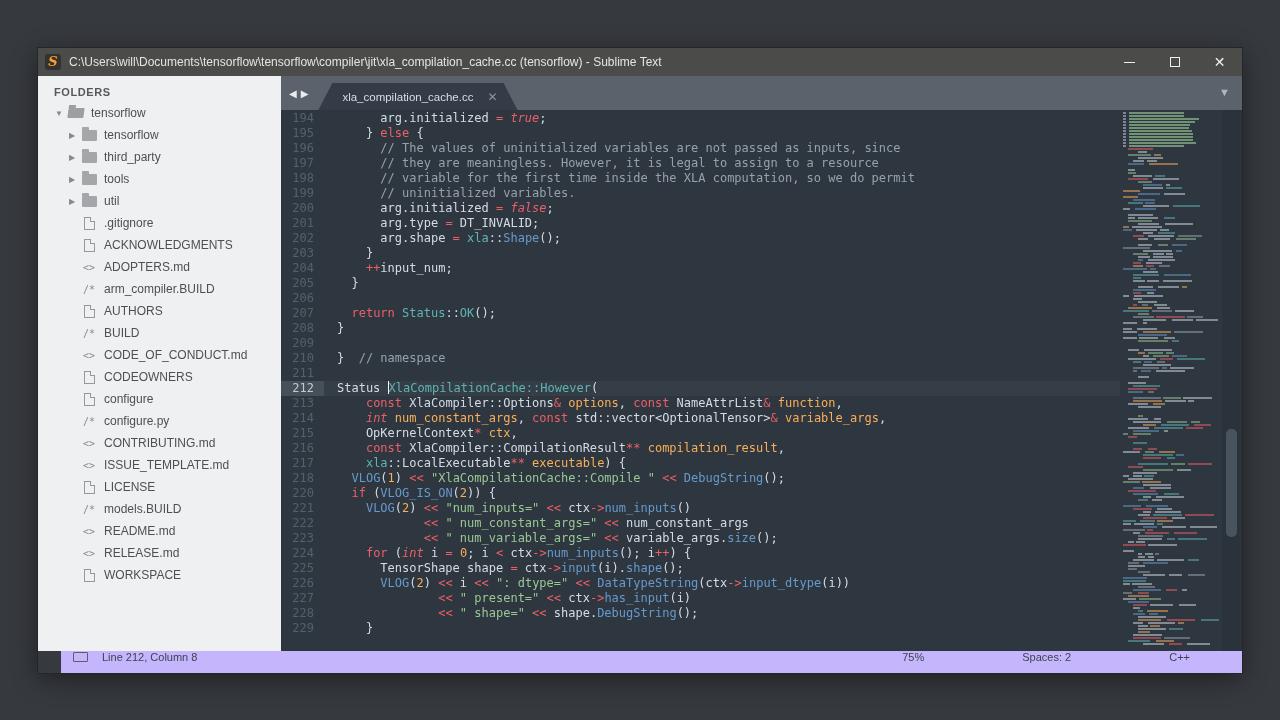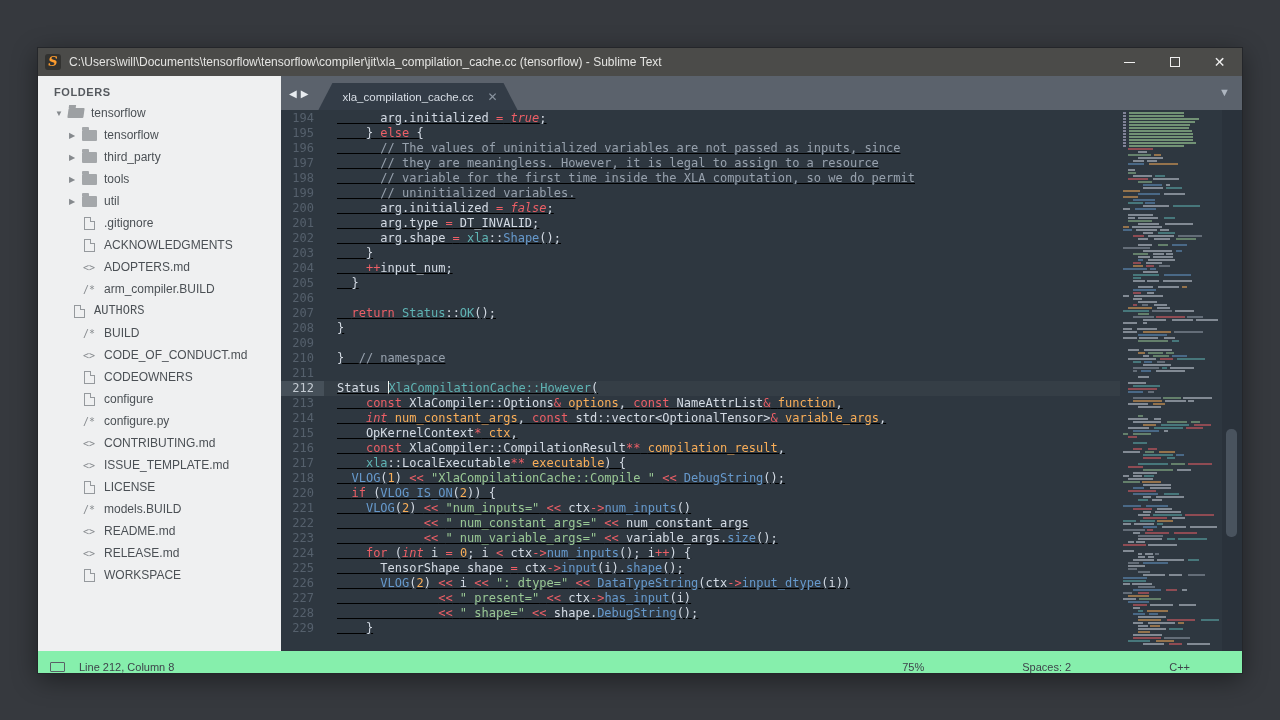--- a/index.html
+++ b/index.html
@@ -65,7 +65,7 @@
   .code-scroll { flex:1; padding-top:1px; overflow:hidden; }
   .code-line { height:15px; line-height:15px; white-space:pre; display:flex; }
   .gutter-num { width:43px; flex:none; text-align:right; color:#55606c; padding-right:10px; }
-  .code-text { padding-left:13px; flex:1;text-decoration:underline; }
+  .code-text { padding-left:13px; flex:1; }
   .code-line.active { background:rgba(255,255,255,0.035); }
   .code-line.active .gutter-num { background:#465059; color:#c3cad2; }
   .tk-w { color:#d4dbe4; } .tk-r { color:#ec5f66; }

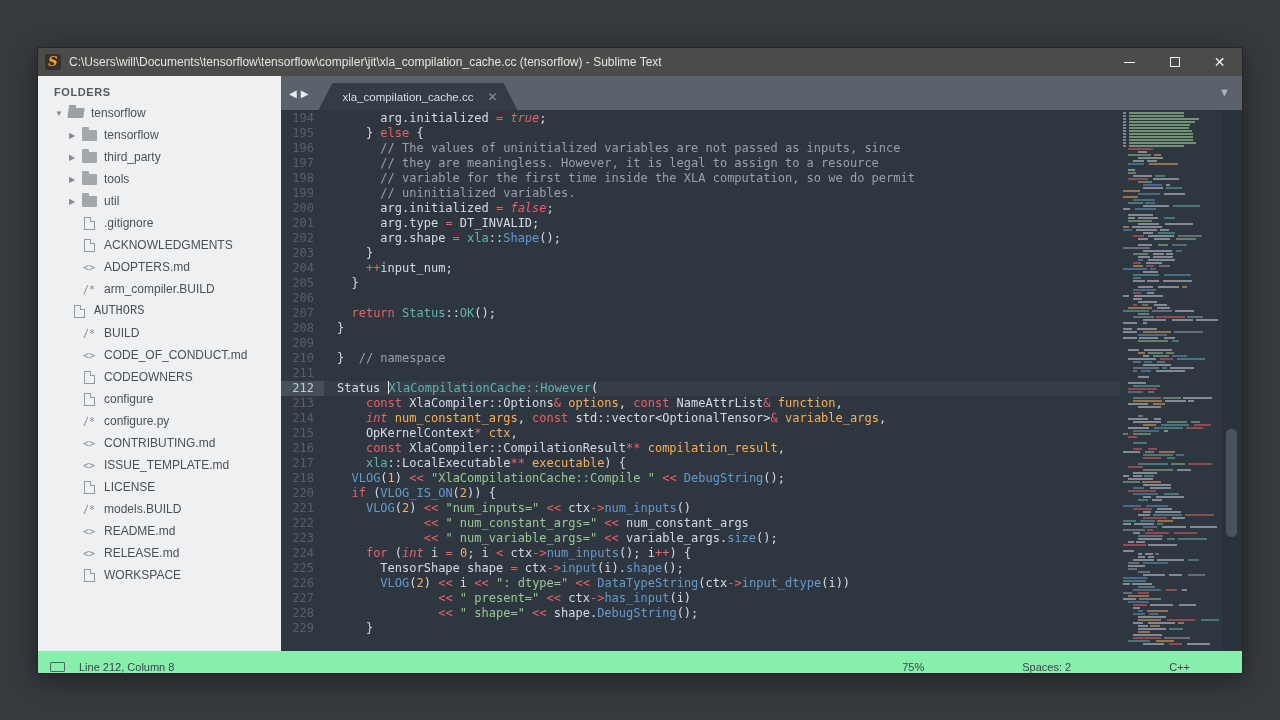--- a/index.html
+++ b/index.html
@@ -178,7 +178,7 @@
             </span>
             <span>arm_compiler.BUILD</span>
           </div>
-          <div class="tree-row" style="padding-left: 19px; font-family: Liberation Mono, monospace;">
+          <div class="tree-row" style="padding-left: 29px;">
             <span class="arrow"></span>
             <span class="tree-icon">
               <span class="i-file"></span>

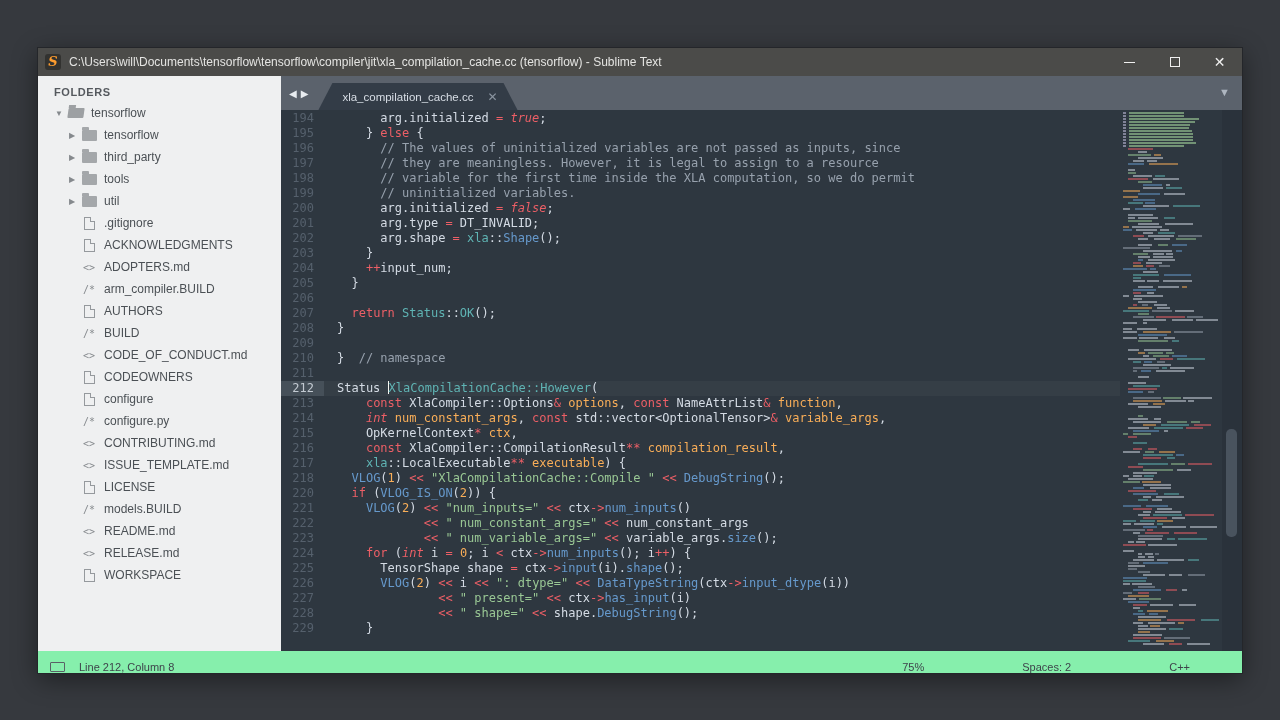--- a/index.html
+++ b/index.html
@@ -83,8 +83,8 @@
   .vscroll .thumb { position:absolute; left:4px; width:11px; border-radius:5px; background:#49535e; }
 
   
-  .statusbar { height:22px; background:#86efac; color:#3e444b; font-size:11px; display:flex;
-               align-items:flex-end; }
+  .statusbar { height:22px; background:#c4b5fd; color:#3e444b; font-size:11px; display:flex;
+               align-items:flex-start;margin-left:23px; }
   .status-left { display:flex; align-items:center; gap:14px; padding-left:12px; flex:1; }
   .status-screen-icon { width:15px; height:10px; border:1px solid #5a6066; border-radius:1px; }
   .status-right { display:flex; gap:98px; padding-right:52px; }

